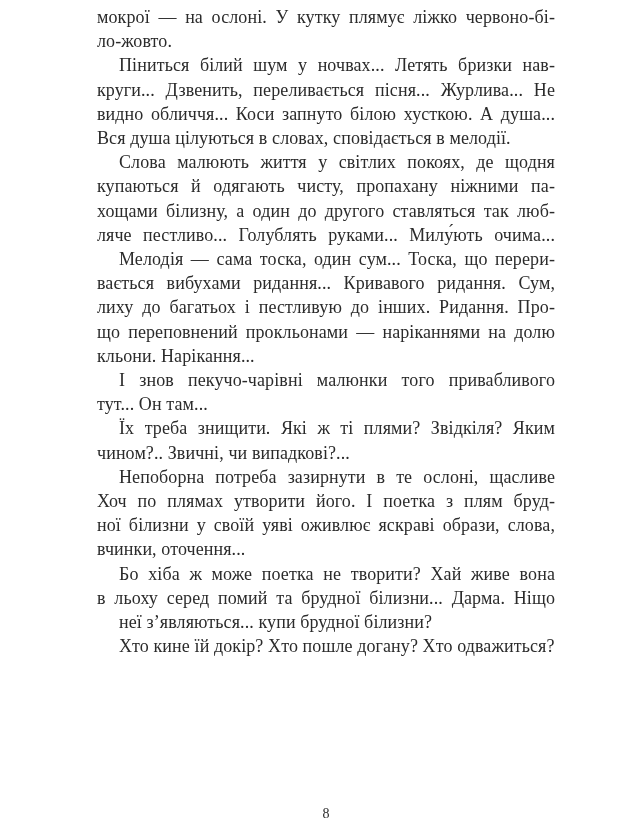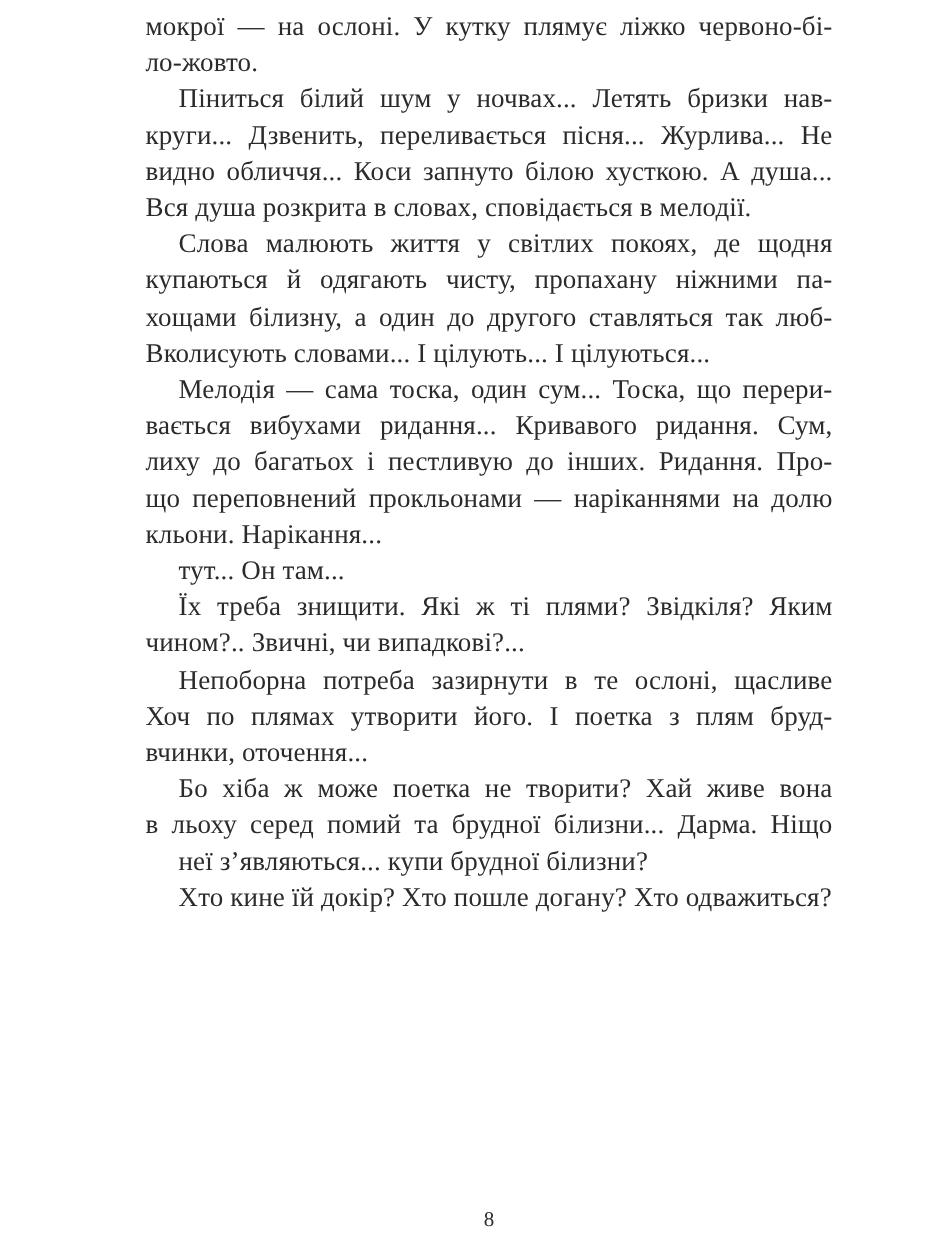--- a/index.html
+++ b/index.html
@@ -67,7 +67,7 @@
         <div class="line">Піниться білий шум у ночвах... Летять бризки нав-</div>
         <div class="line">круги... Дзвенить, переливається пісня... Журлива... Не</div>
         <div class="line">видно обличчя... Коси запнуто білою хусткою. А душа...</div>
-        <div class="line para-last">Вся душа розкрита в словах, сповідається в мелодії.</div>
+        <div class="line para-last">Вся душа цілуються в словах, сповідається в мелодії.</div>
       </div>
       <div class="para indent">
         <div class="line">Слова малюють життя у світлих покоях, де щодня</div>

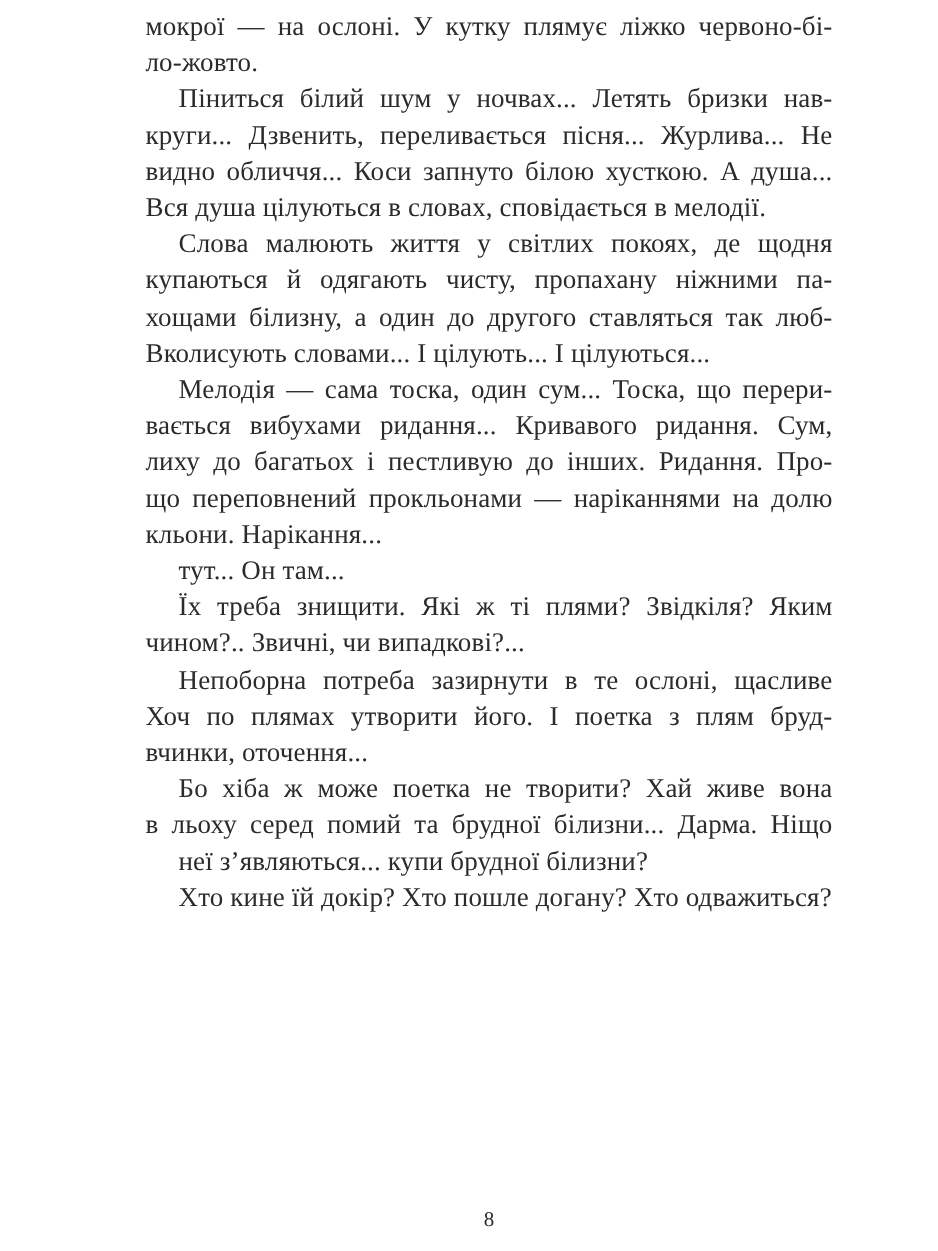--- a/index.html
+++ b/index.html
@@ -73,6 +73,7 @@
         <div class="line">Слова малюють життя у світлих покоях, де щодня</div>
         <div class="line">купаються й одягають чисту, пропахану ніжними па-</div>
         <div class="line">хощами білизну, а один до другого ставляться так люб-</div>
+        <div class="line">ляче пестливо... Голублять руками... Милу́ють очима...</div>
         <div class="line para-last">Вколисують словами... І цілують... І цілуються...</div>
       </div>
       <div class="para indent">

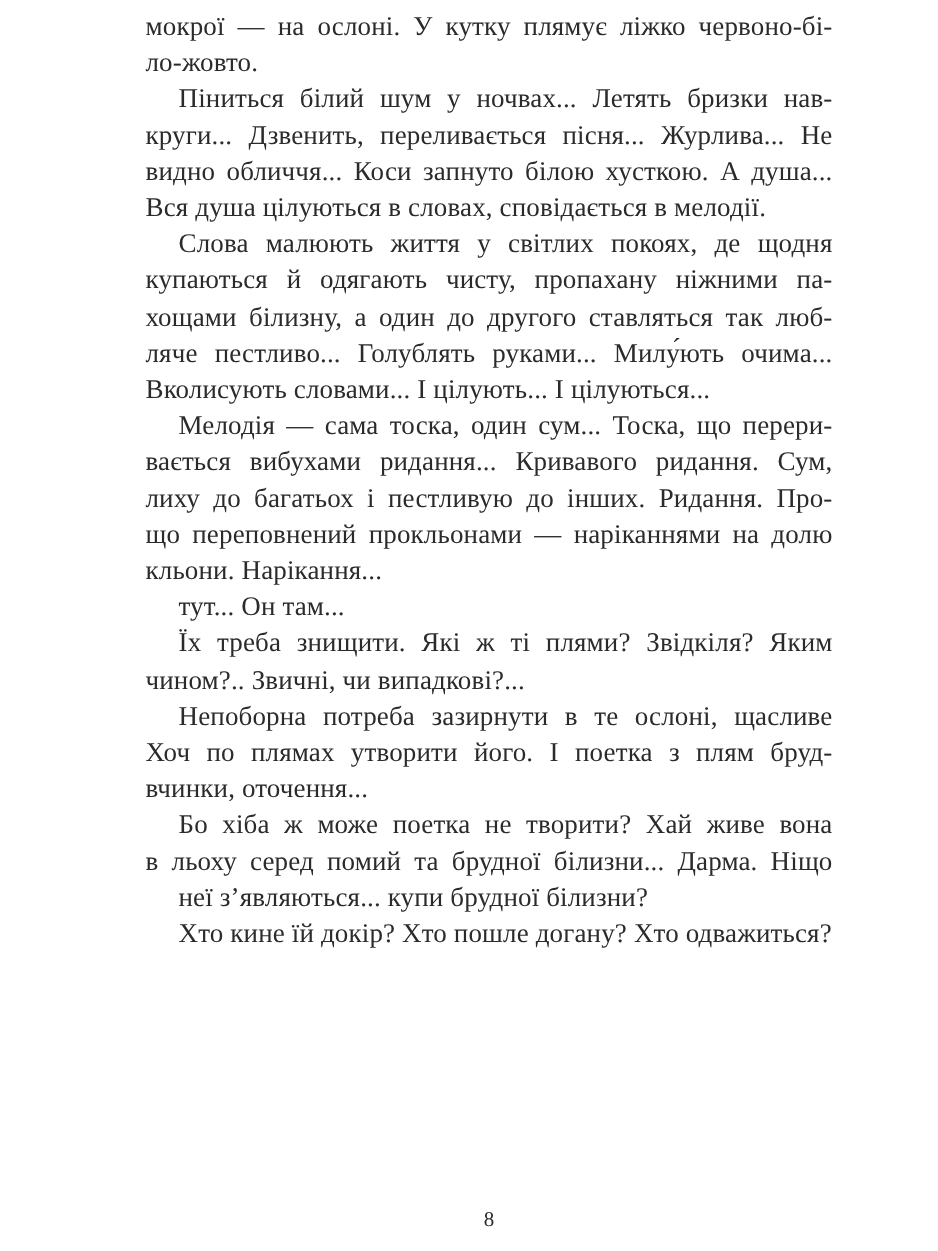--- a/index.html
+++ b/index.html
@@ -74,7 +74,6 @@
         <div class="line">купаються й одягають чисту, пропахану ніжними па-</div>
         <div class="line">хощами білизну, а один до другого ставляться так люб-</div>
         <div class="line">ляче пестливо... Голублять руками... Милу́ють очима...</div>
-        <div class="line para-last">Вколисують словами... І цілують... І цілуються...</div>
       </div>
       <div class="para indent">
         <div class="line">Мелодія — сама тоска, один сум... Тоска, що перери-</div>

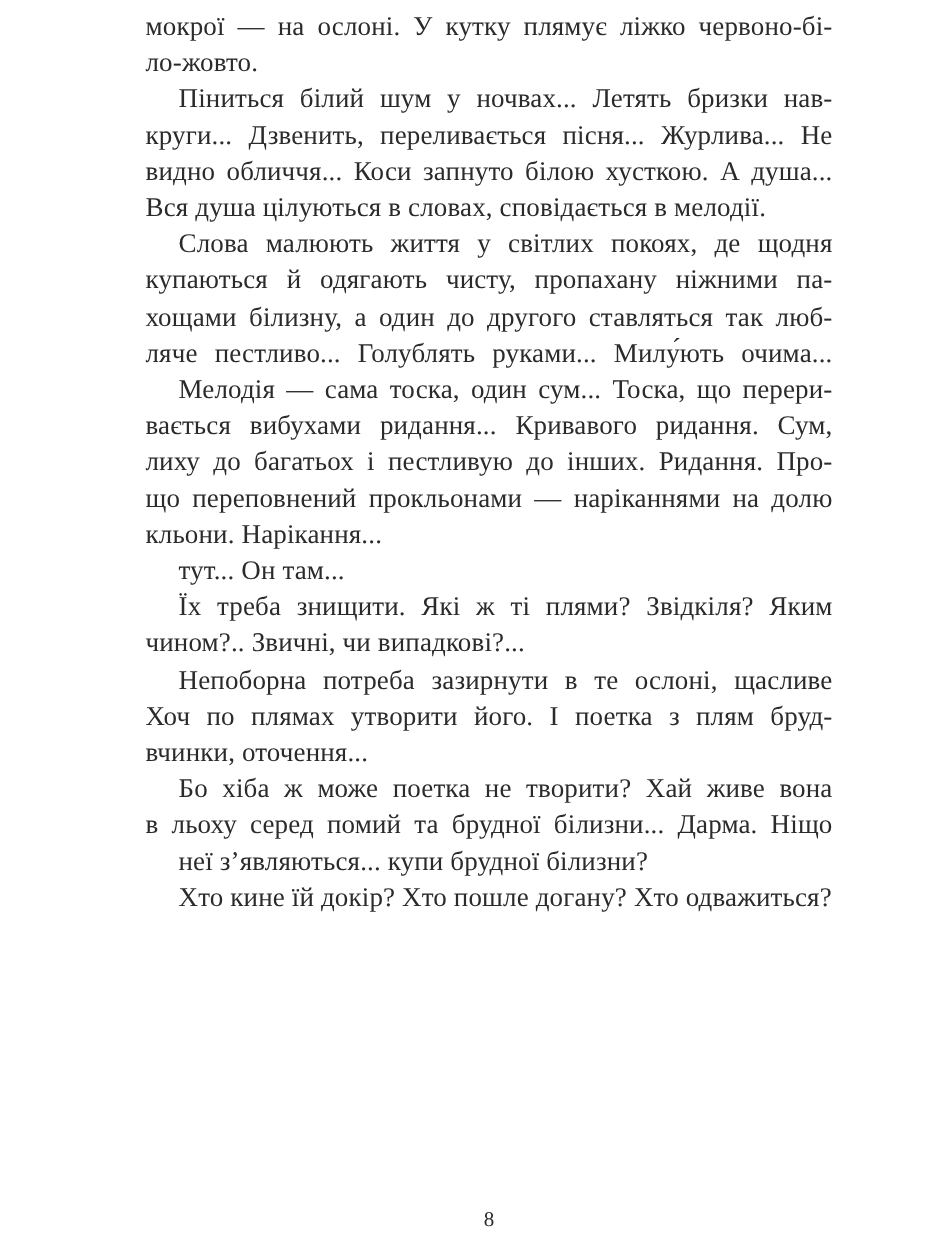--- a/index.html
+++ b/index.html
@@ -83,6 +83,7 @@
         <div class="line para-last">кльони. Нарікання...</div>
       </div>
       <div class="para indent">
+        <div class="line">І знов пекучо-чарівні малюнки того привабливого</div>
         <div class="line para-last">тут... Он там...</div>
       </div>
       <div class="para indent">

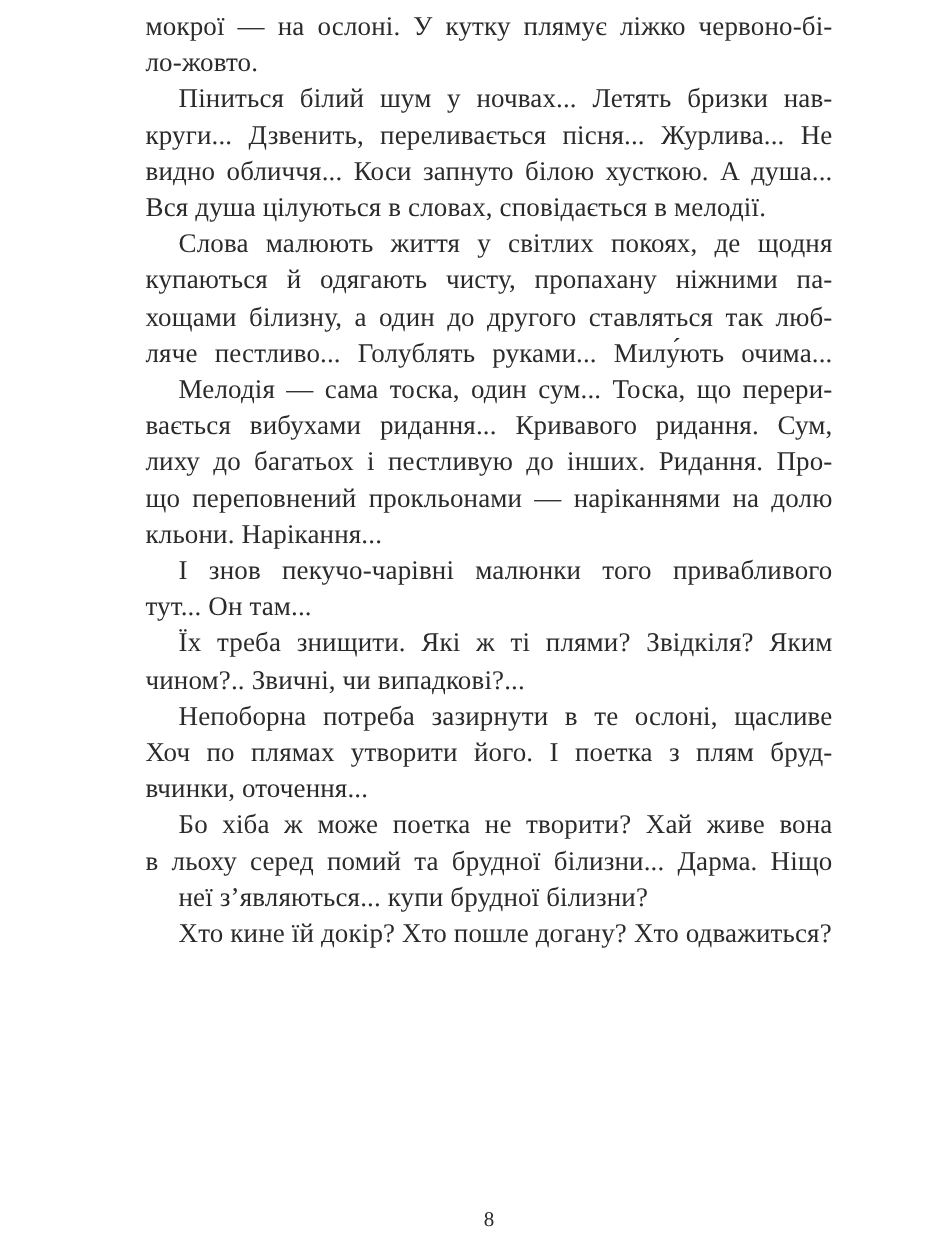--- a/index.html
+++ b/index.html
@@ -93,6 +93,7 @@
       <div class="para indent">
         <div class="line">Непоборна потреба зазирнути в те ослоні, щасливе</div>
         <div class="line">Хоч по плямах утворити його. І поетка з плям бруд-</div>
+        <div class="line">ної білизни у своїй уяві оживлює яскраві образи, слова,</div>
         <div class="line para-last">вчинки, оточення...</div>
       </div>
       <div class="para indent">

